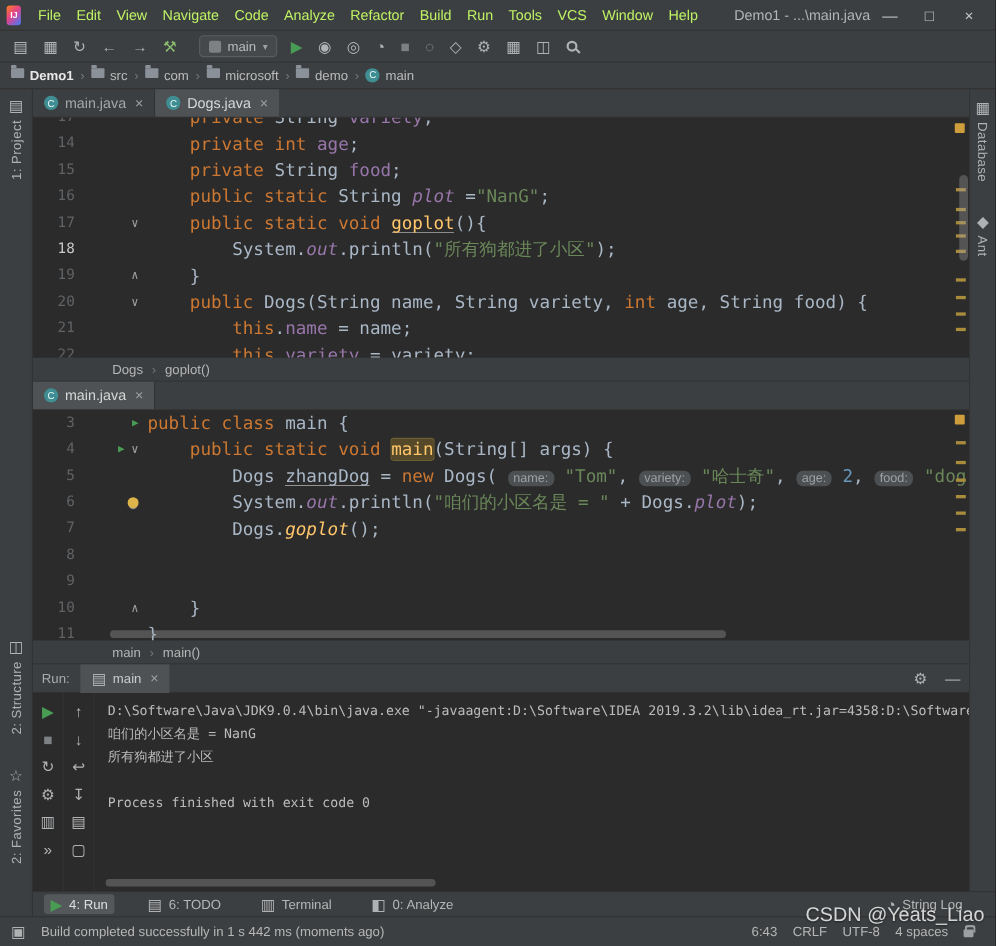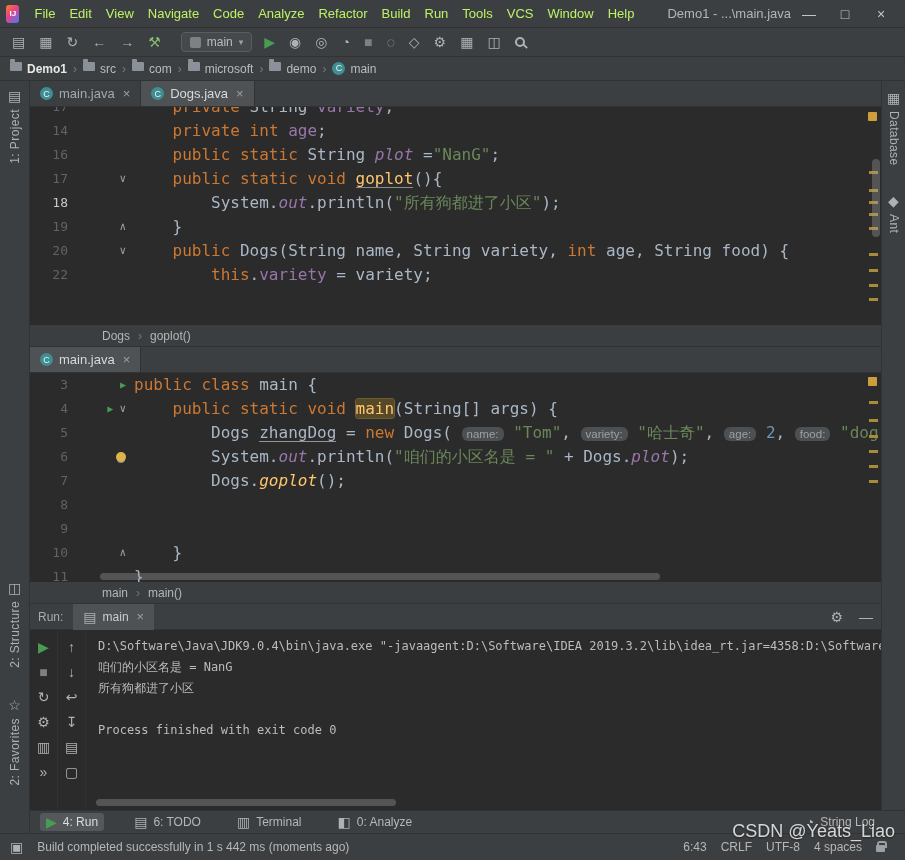--- a/index.html
+++ b/index.html
@@ -222,6 +222,7 @@
       <div class="ed-lines" id="ed-top-lines">
           <div class="code-row"><span class="ln">17</span><span class="gut"></span><span class="codeline"><span class="t-p">    </span><span class="t-k">private</span><span class="t-p"> String </span><span class="t-f">variety</span><span class="t-p">;</span></span></div>
           <div class="code-row"><span class="ln">14</span><span class="gut"></span><span class="codeline"><span class="t-p">    </span><span class="t-k">private</span><span class="t-p"> </span><span class="t-k">int</span><span class="t-p"> </span><span class="t-f">age</span><span class="t-p">;</span></span></div>
+          <div class="code-row"><span class="ln">15</span><span class="gut"></span><span class="codeline"><span class="t-p">    </span><span class="t-k">private</span><span class="t-p"> String </span><span class="t-f">food</span><span class="t-p">;</span></span></div>
           <div class="code-row"><span class="ln">16</span><span class="gut"></span><span class="codeline"><span class="t-p">    </span><span class="t-k">public</span><span class="t-p"> </span><span class="t-k">static</span><span class="t-p"> String </span><span class="t-fi">plot</span><span class="t-p"> =</span><span class="t-s">"NanG"</span><span class="t-p">;</span></span></div>
           <div class="code-row"><span class="ln">17</span><span class="gut"><span class="gfold">∨</span></span><span class="codeline"><span class="t-p">    </span><span class="t-k">public</span><span class="t-p"> </span><span class="t-k">static</span><span class="t-p"> </span><span class="t-k">void</span><span class="t-p"> </span><span class="t-mu">goplot</span><span class="t-p">(){</span></span></div>
           <div class="code-row"><span class="ln active">18</span><span class="gut"></span><span class="codeline"><span class="t-p">        System.</span><span class="t-fi">out</span><span class="t-p">.println(</span><span class="t-s">"所有狗都进了小区"</span><span class="t-p">);</span></span></div>

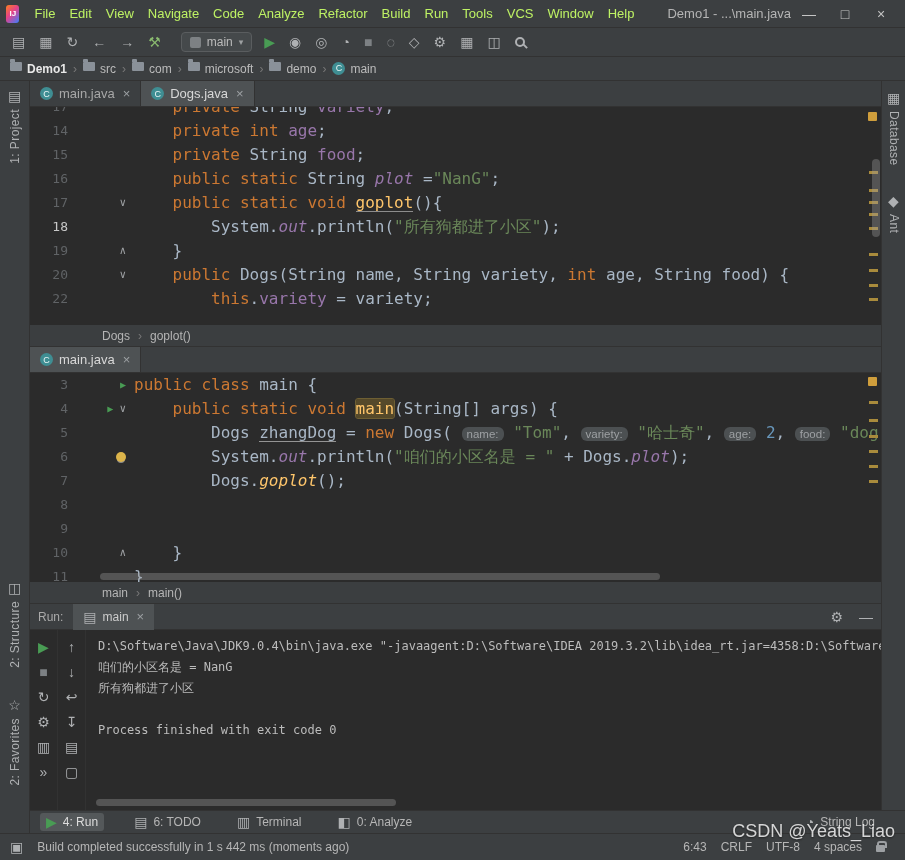--- a/index.html
+++ b/index.html
@@ -228,6 +228,7 @@
           <div class="code-row"><span class="ln active">18</span><span class="gut"></span><span class="codeline"><span class="t-p">        System.</span><span class="t-fi">out</span><span class="t-p">.println(</span><span class="t-s">"所有狗都进了小区"</span><span class="t-p">);</span></span></div>
           <div class="code-row"><span class="ln">19</span><span class="gut"><span class="gfold">∧</span></span><span class="codeline"><span class="t-p">    }</span></span></div>
           <div class="code-row"><span class="ln">20</span><span class="gut"><span class="gfold">∨</span></span><span class="codeline"><span class="t-p">    </span><span class="t-k">public</span><span class="t-p"> Dogs(String name, String variety, </span><span class="t-k">int</span><span class="t-p"> age, String food) {</span></span></div>
+          <div class="code-row"><span class="ln">21</span><span class="gut"></span><span class="codeline"><span class="t-p">        </span><span class="t-k">this</span><span class="t-p">.</span><span class="t-f">name</span><span class="t-p"> = name;</span></span></div>
           <div class="code-row"><span class="ln">22</span><span class="gut"></span><span class="codeline"><span class="t-p">        </span><span class="t-k">this</span><span class="t-p">.</span><span class="t-f">variety</span><span class="t-p"> = variety;</span></span></div>
         </div>
       <div class="stripe-sq" style="top:5px;right:4px"></div>

